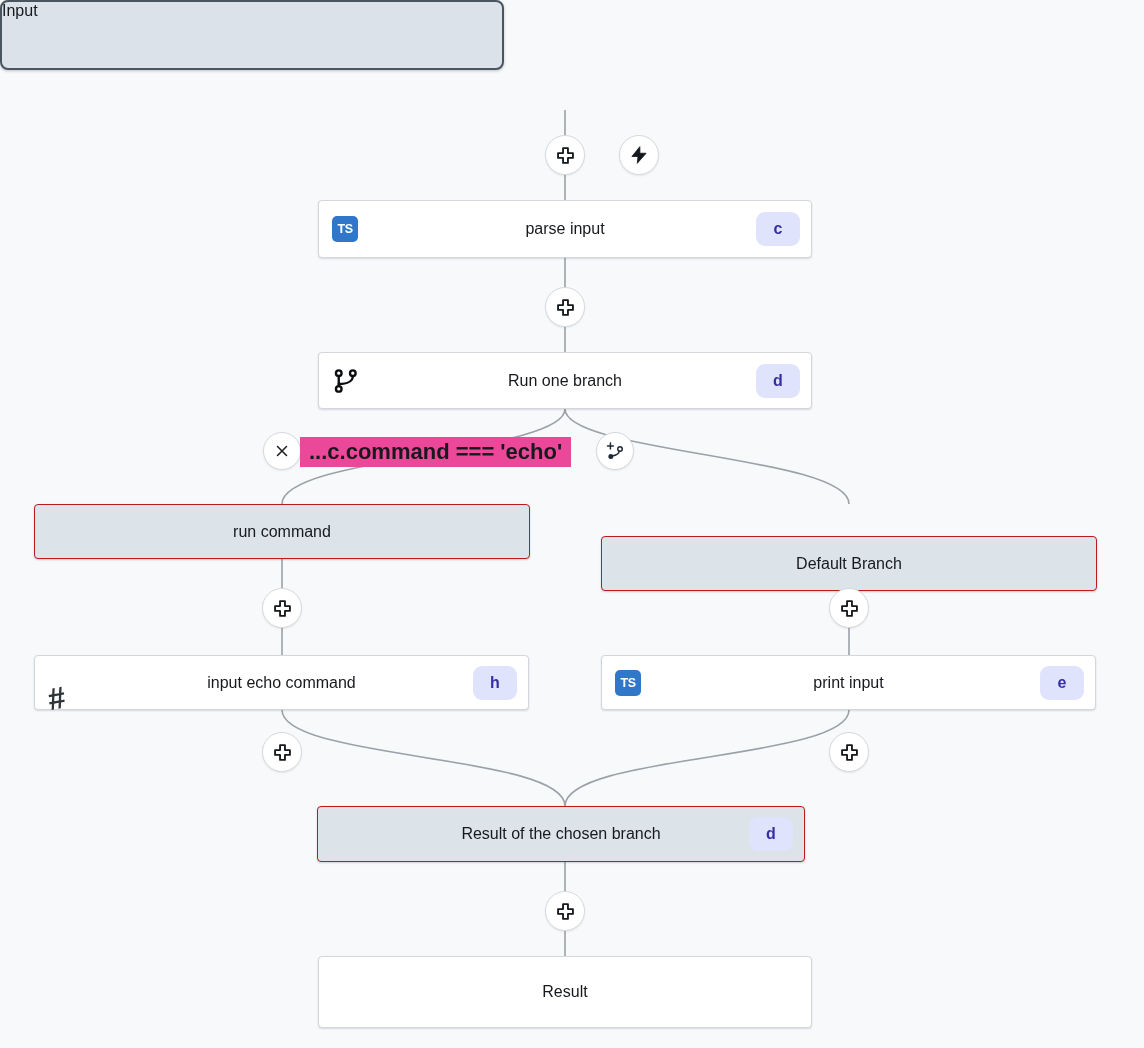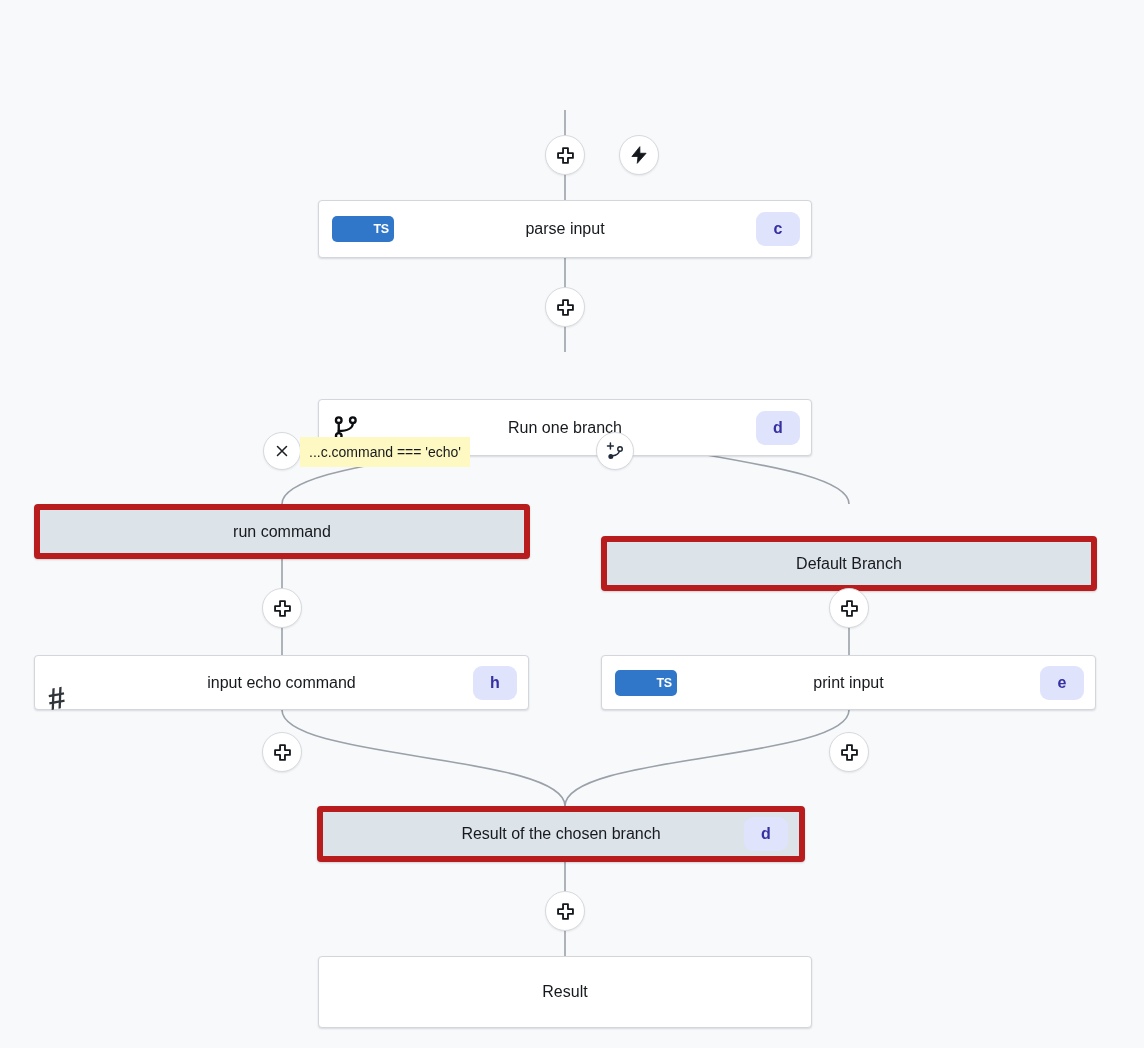--- a/index.html
+++ b/index.html
@@ -55,6 +55,9 @@
     </g>
   </svg>
 
+  <div class="input-node" style="left:315px; top:44px; width:500px; height:66px;">
+    <span class="nlabel">Input</span>
+  </div>
 
   <div class="circle" style="left:545px; top:135px;">
     <span style="display:flex;">

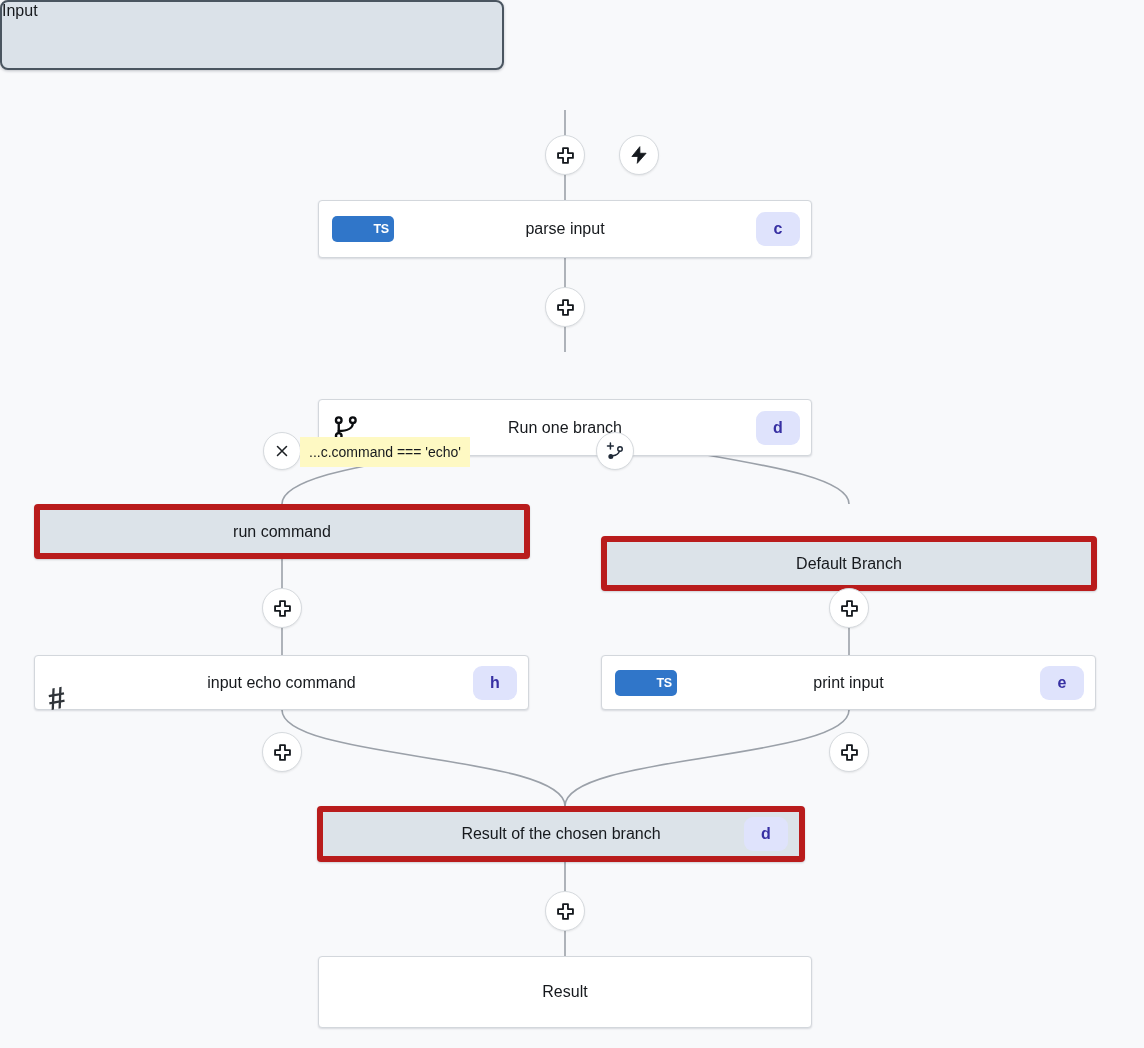--- a/index.html
+++ b/index.html
@@ -24,7 +24,7 @@
     display:flex; align-items:center; justify-content:center; }
   .ts-icon { width:26px; height:26px; background:#3076c9; border-radius:5px; color:#ffffff;
     font-weight:bold; font-size:12.5px; display:flex; align-items:center; justify-content:center;
-    letter-spacing:-0.5px;padding-left:36px; }
+    letter-spacing:-0.5px; }
   .hash-icon { font-size:31px; font-weight:800; color:#30353a; transform:rotate(-10deg);
     line-height:1; }
 

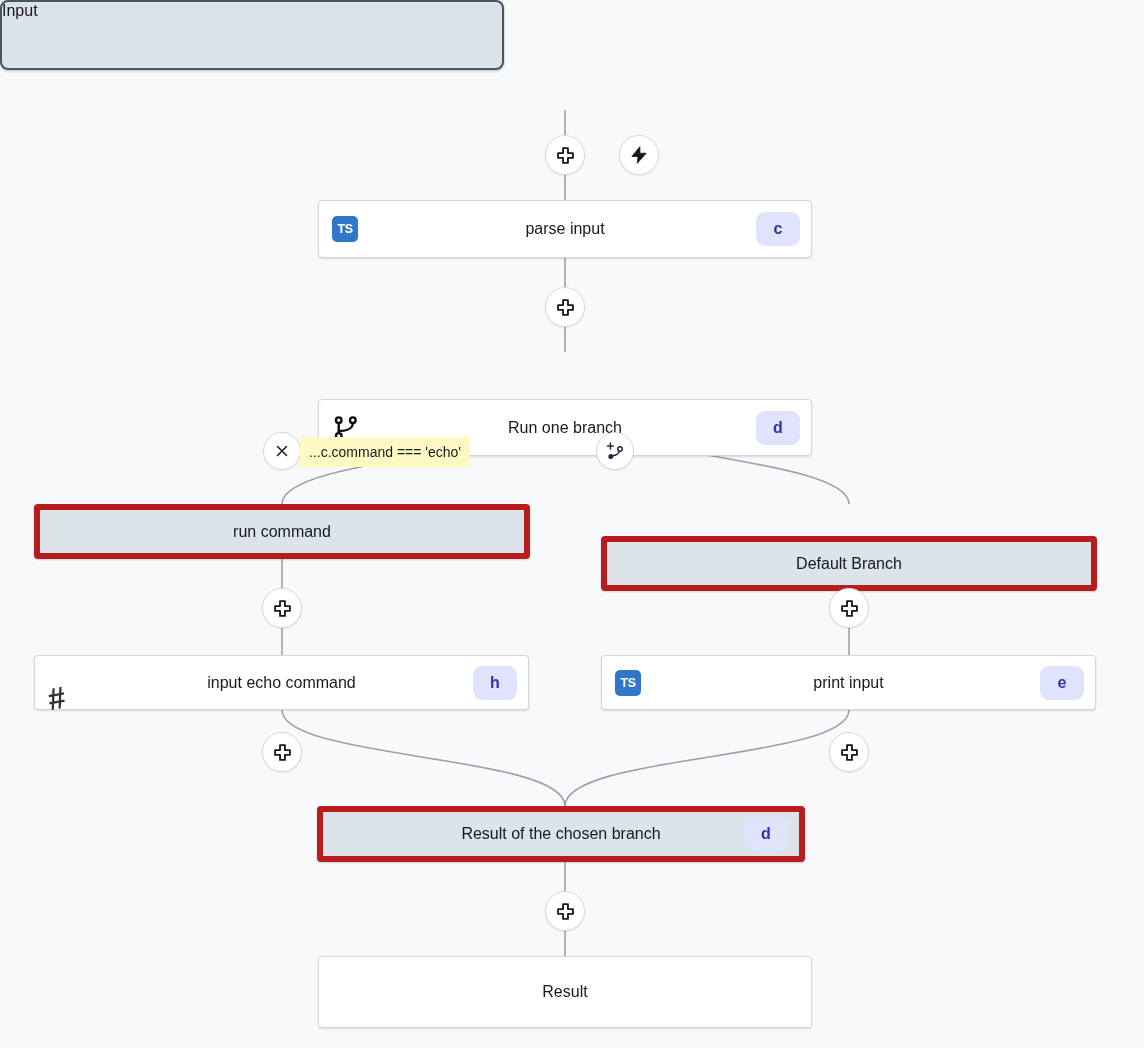--- a/index.html
+++ b/index.html
@@ -88,7 +88,7 @@
     </span>
   </div>
 
-  <div class="node" style="left:318px; top:352px; width:494px; height:57px;margin-top:47px;">
+  <div class="node" style="left:318px; top:352px; width:494px; height:57px;">
     <span class="icon-left">
       <svg width="27" height="27" viewBox="0 0 24 24" fill="none" stroke="#0b0d10" stroke-width="2.1" stroke-linecap="round">
         <circle cx="6" cy="5" r="2.5"></circle>

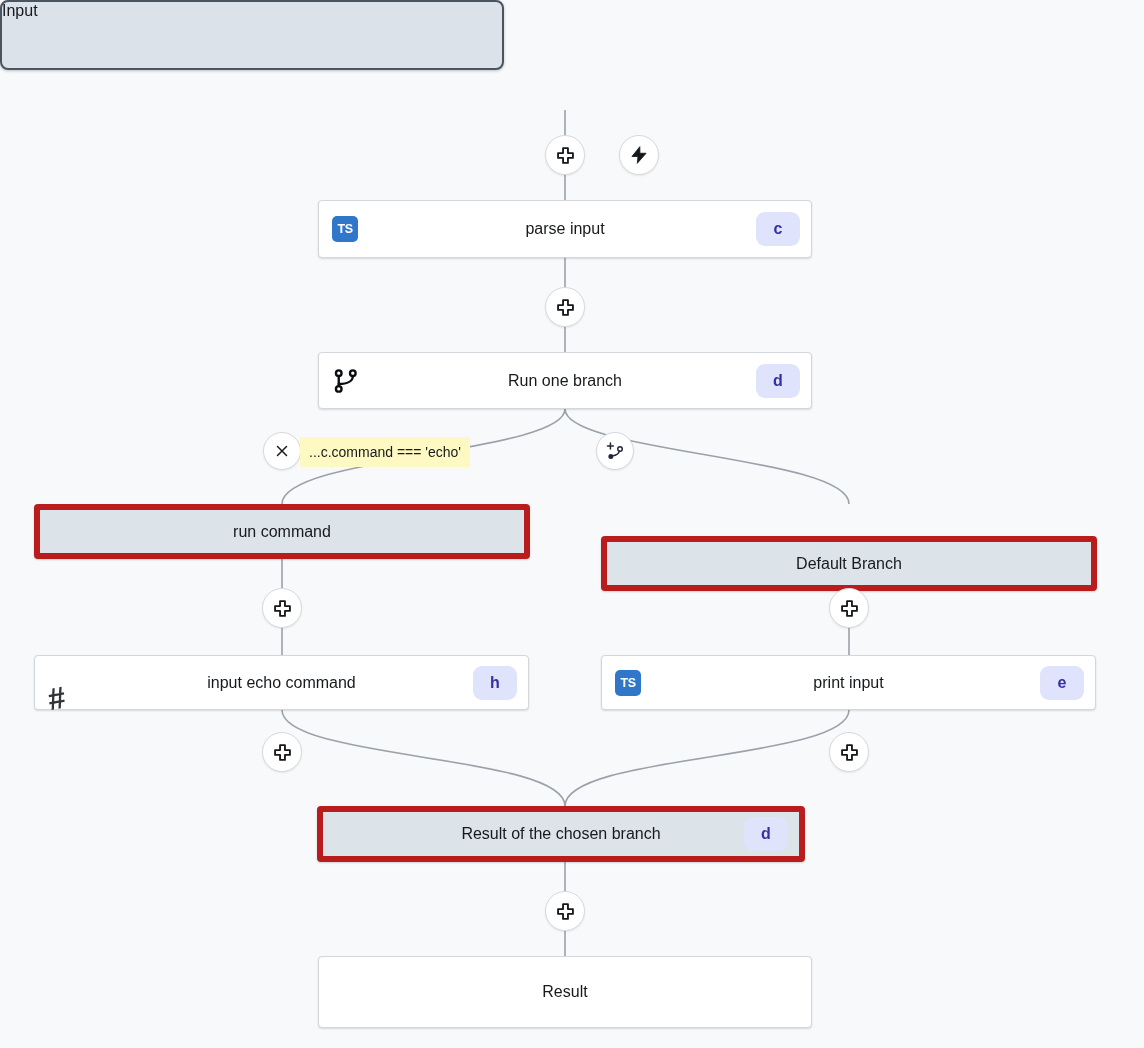--- a/index.html
+++ b/index.html
@@ -33,8 +33,8 @@
     display:flex; align-items:center; justify-content:center; cursor:pointer; box-sizing:border-box; }
   .circle.small { width:38px; height:38px; }
 
-  .cond { position:absolute; z-index:2; background:#fef9c3; color:#16191d; font-size:14px;
-    padding:2px 9px; line-height:26px; white-space:nowrap; }
+  .cond { position:absolute; z-index:2; background:#ec4899; color:#16191d; font-size:22px;
+    padding:2px 9px; line-height:26px; white-space:nowrap;font-weight:bold; }
 </style>
 </head>
 <body>

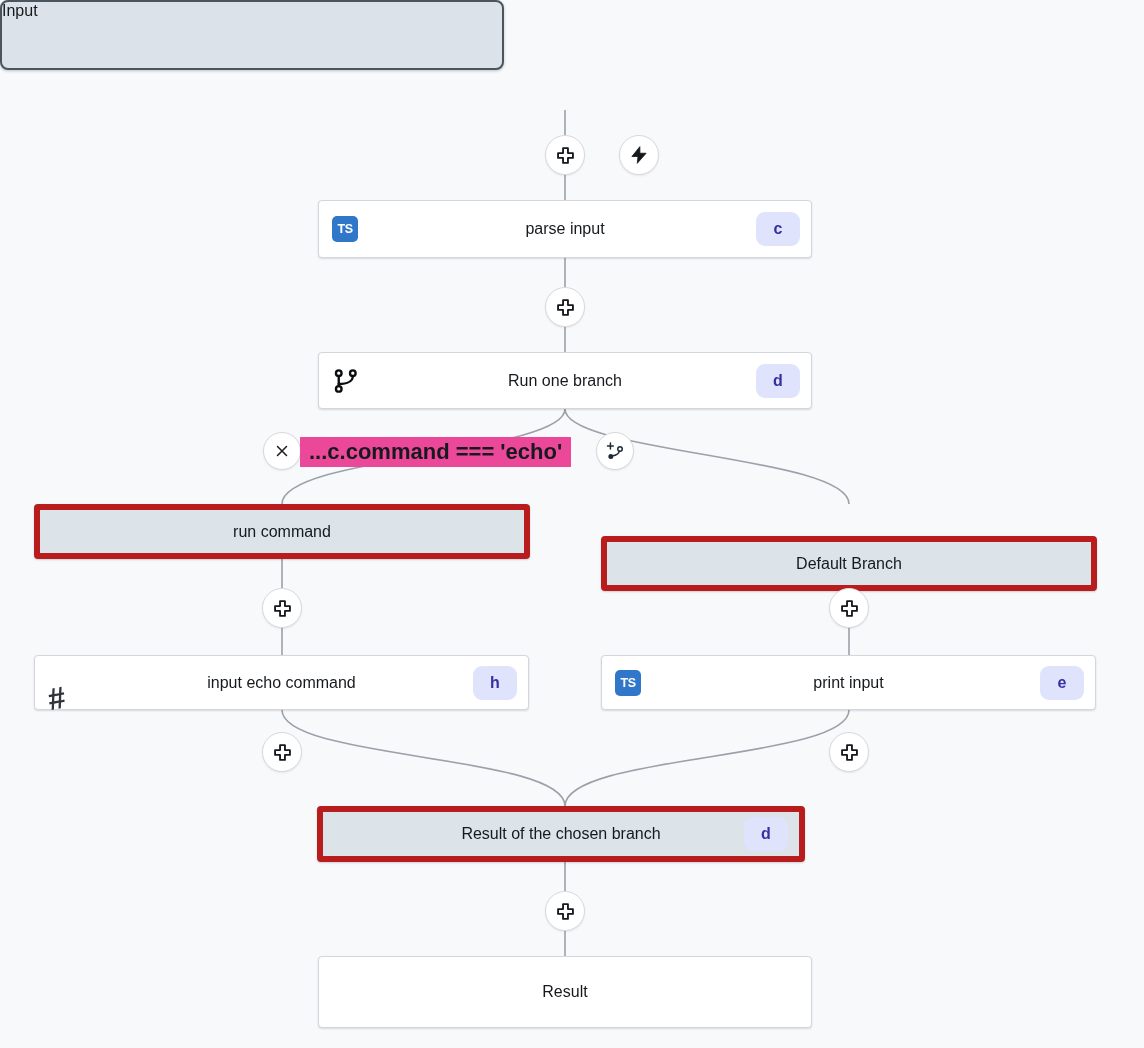--- a/index.html
+++ b/index.html
@@ -11,7 +11,7 @@
     display:flex; align-items:center; justify-content:center; cursor:pointer; }
   .node { background:#ffffff; border:1px solid #d3d7dc; border-radius:4px;
     box-shadow:0 1px 2px rgba(16,24,40,.14); }
-  .hdr { background:#dce3e9; border:6px solid #b91c1c; border-radius:4px;
+  .hdr { background:#dce3e9; border:1px solid #b91c1c; border-radius:4px;
     box-shadow:0 1px 2px rgba(16,24,40,.18); }
   .input-node { background:#dbe2e9; border:2.5px solid #4a5560; border-radius:8px;
     box-shadow:0 1px 3px rgba(16,24,40,.25); }

